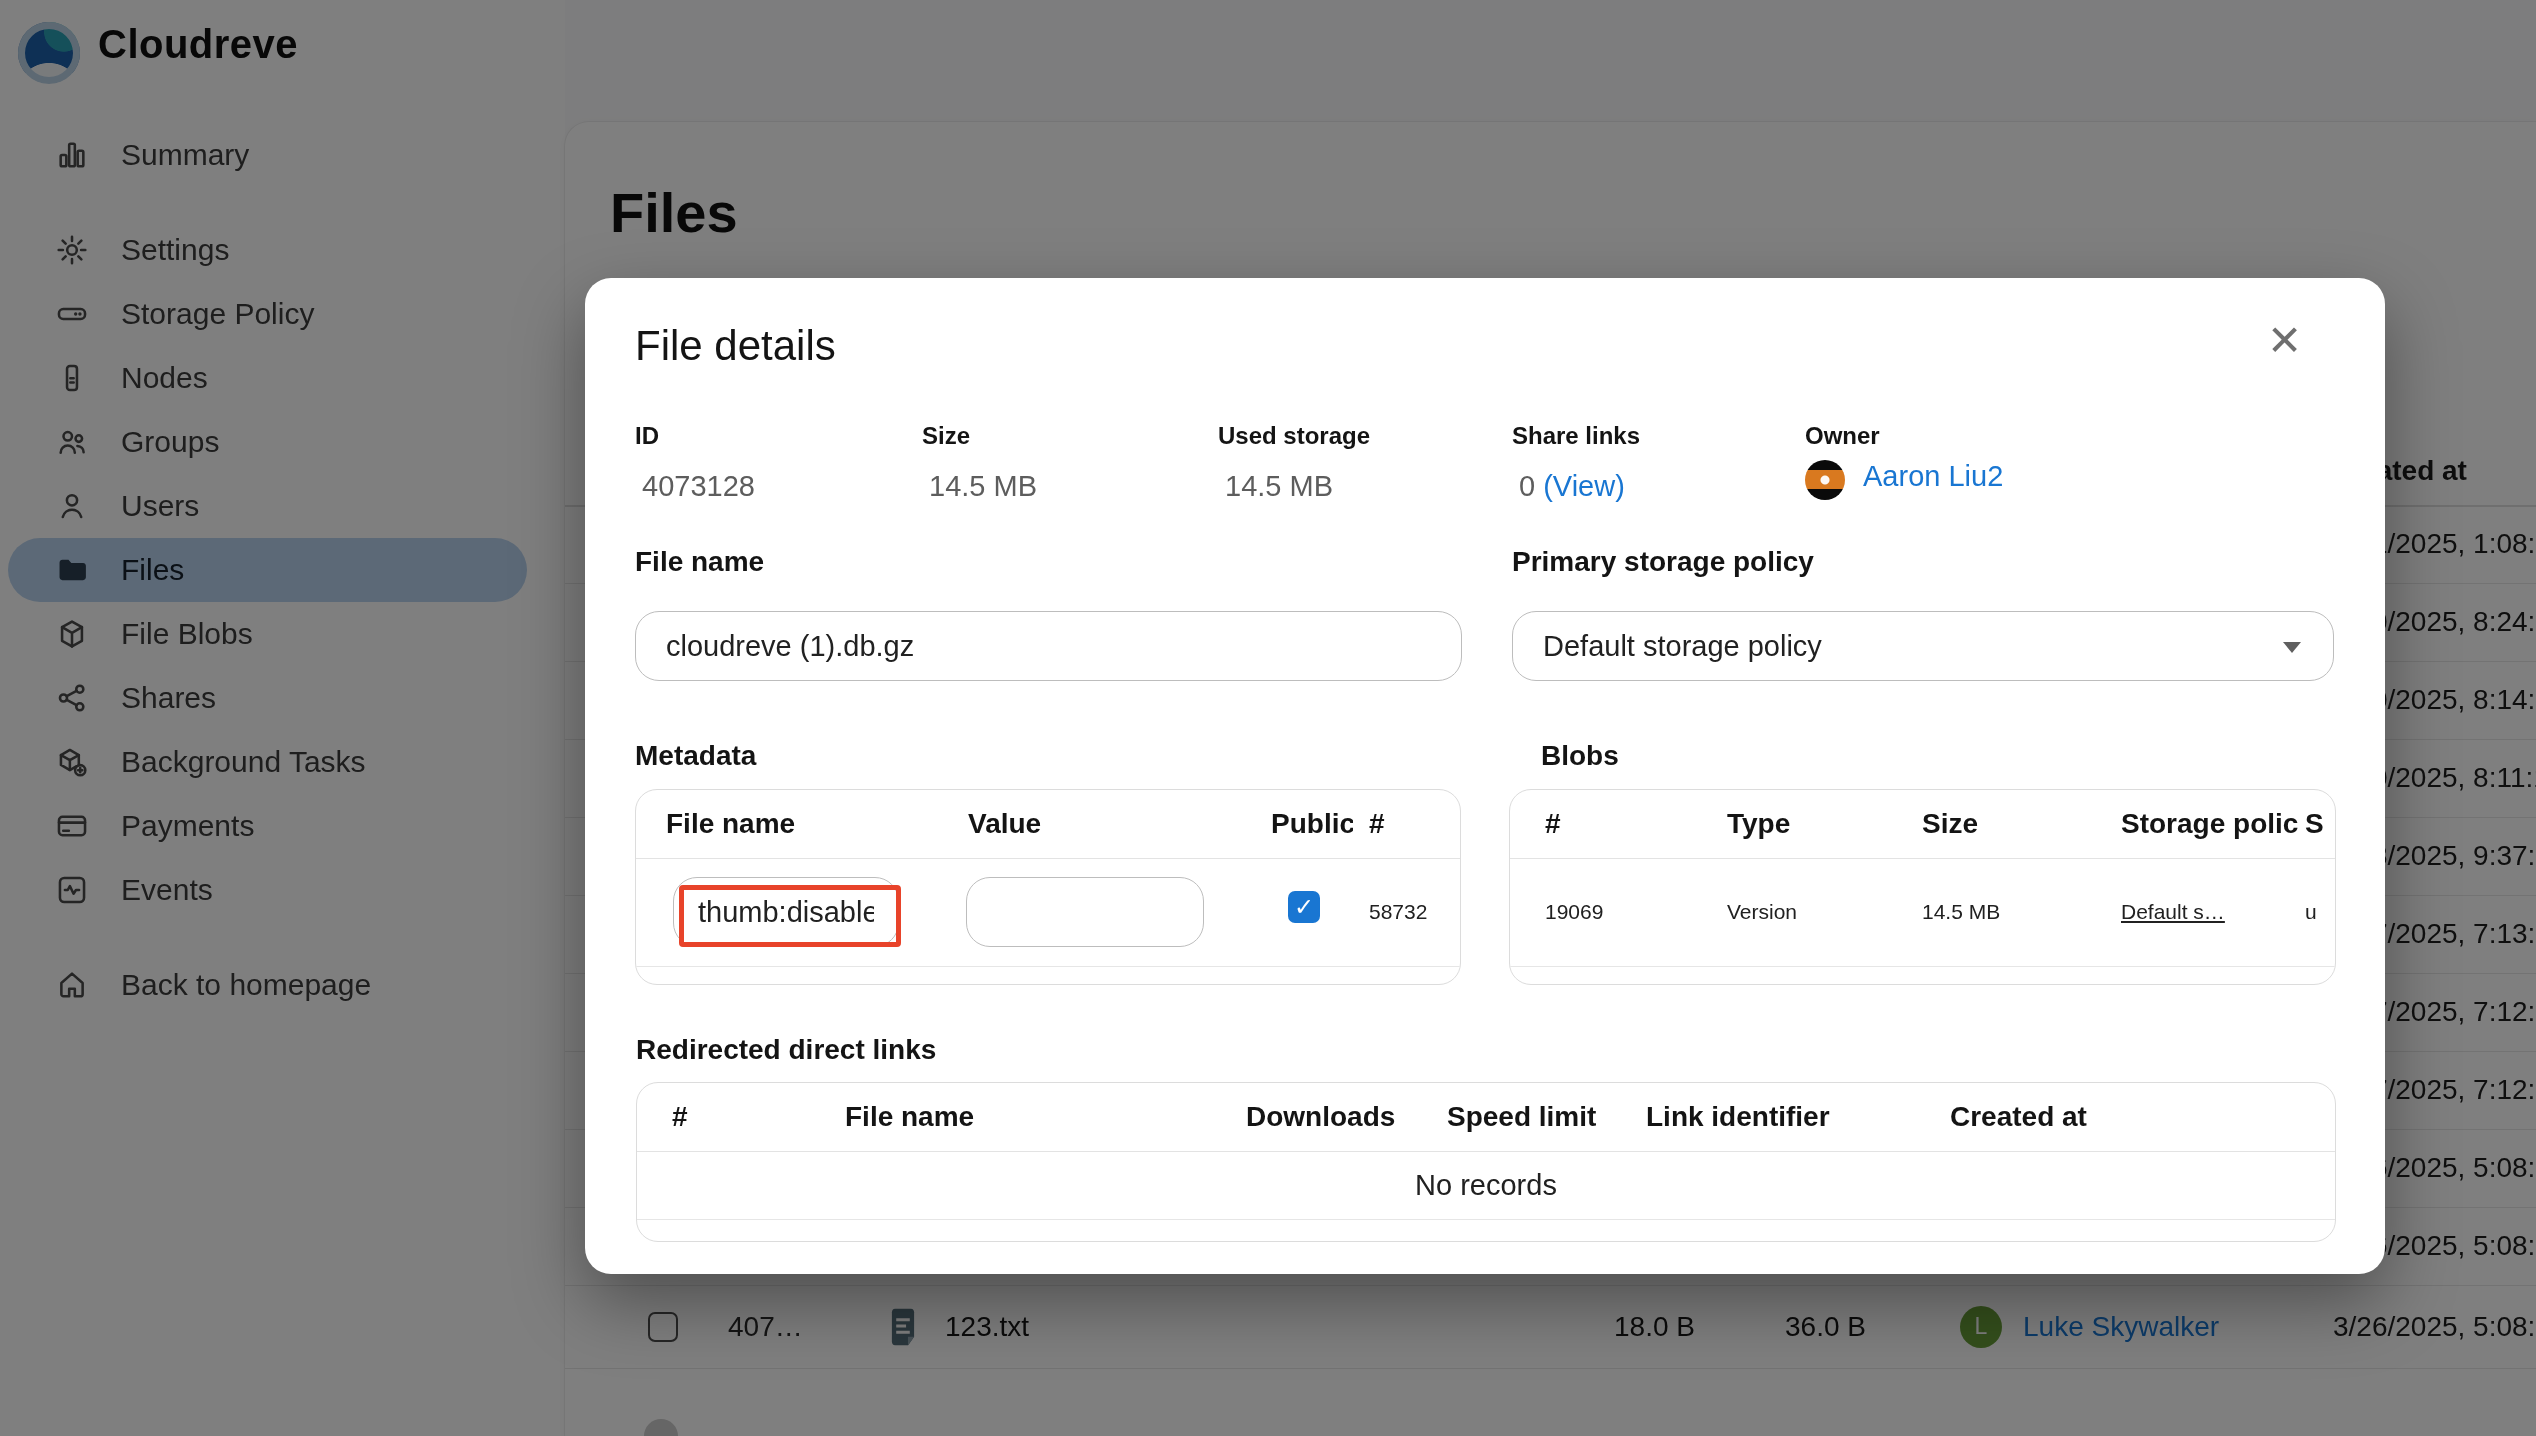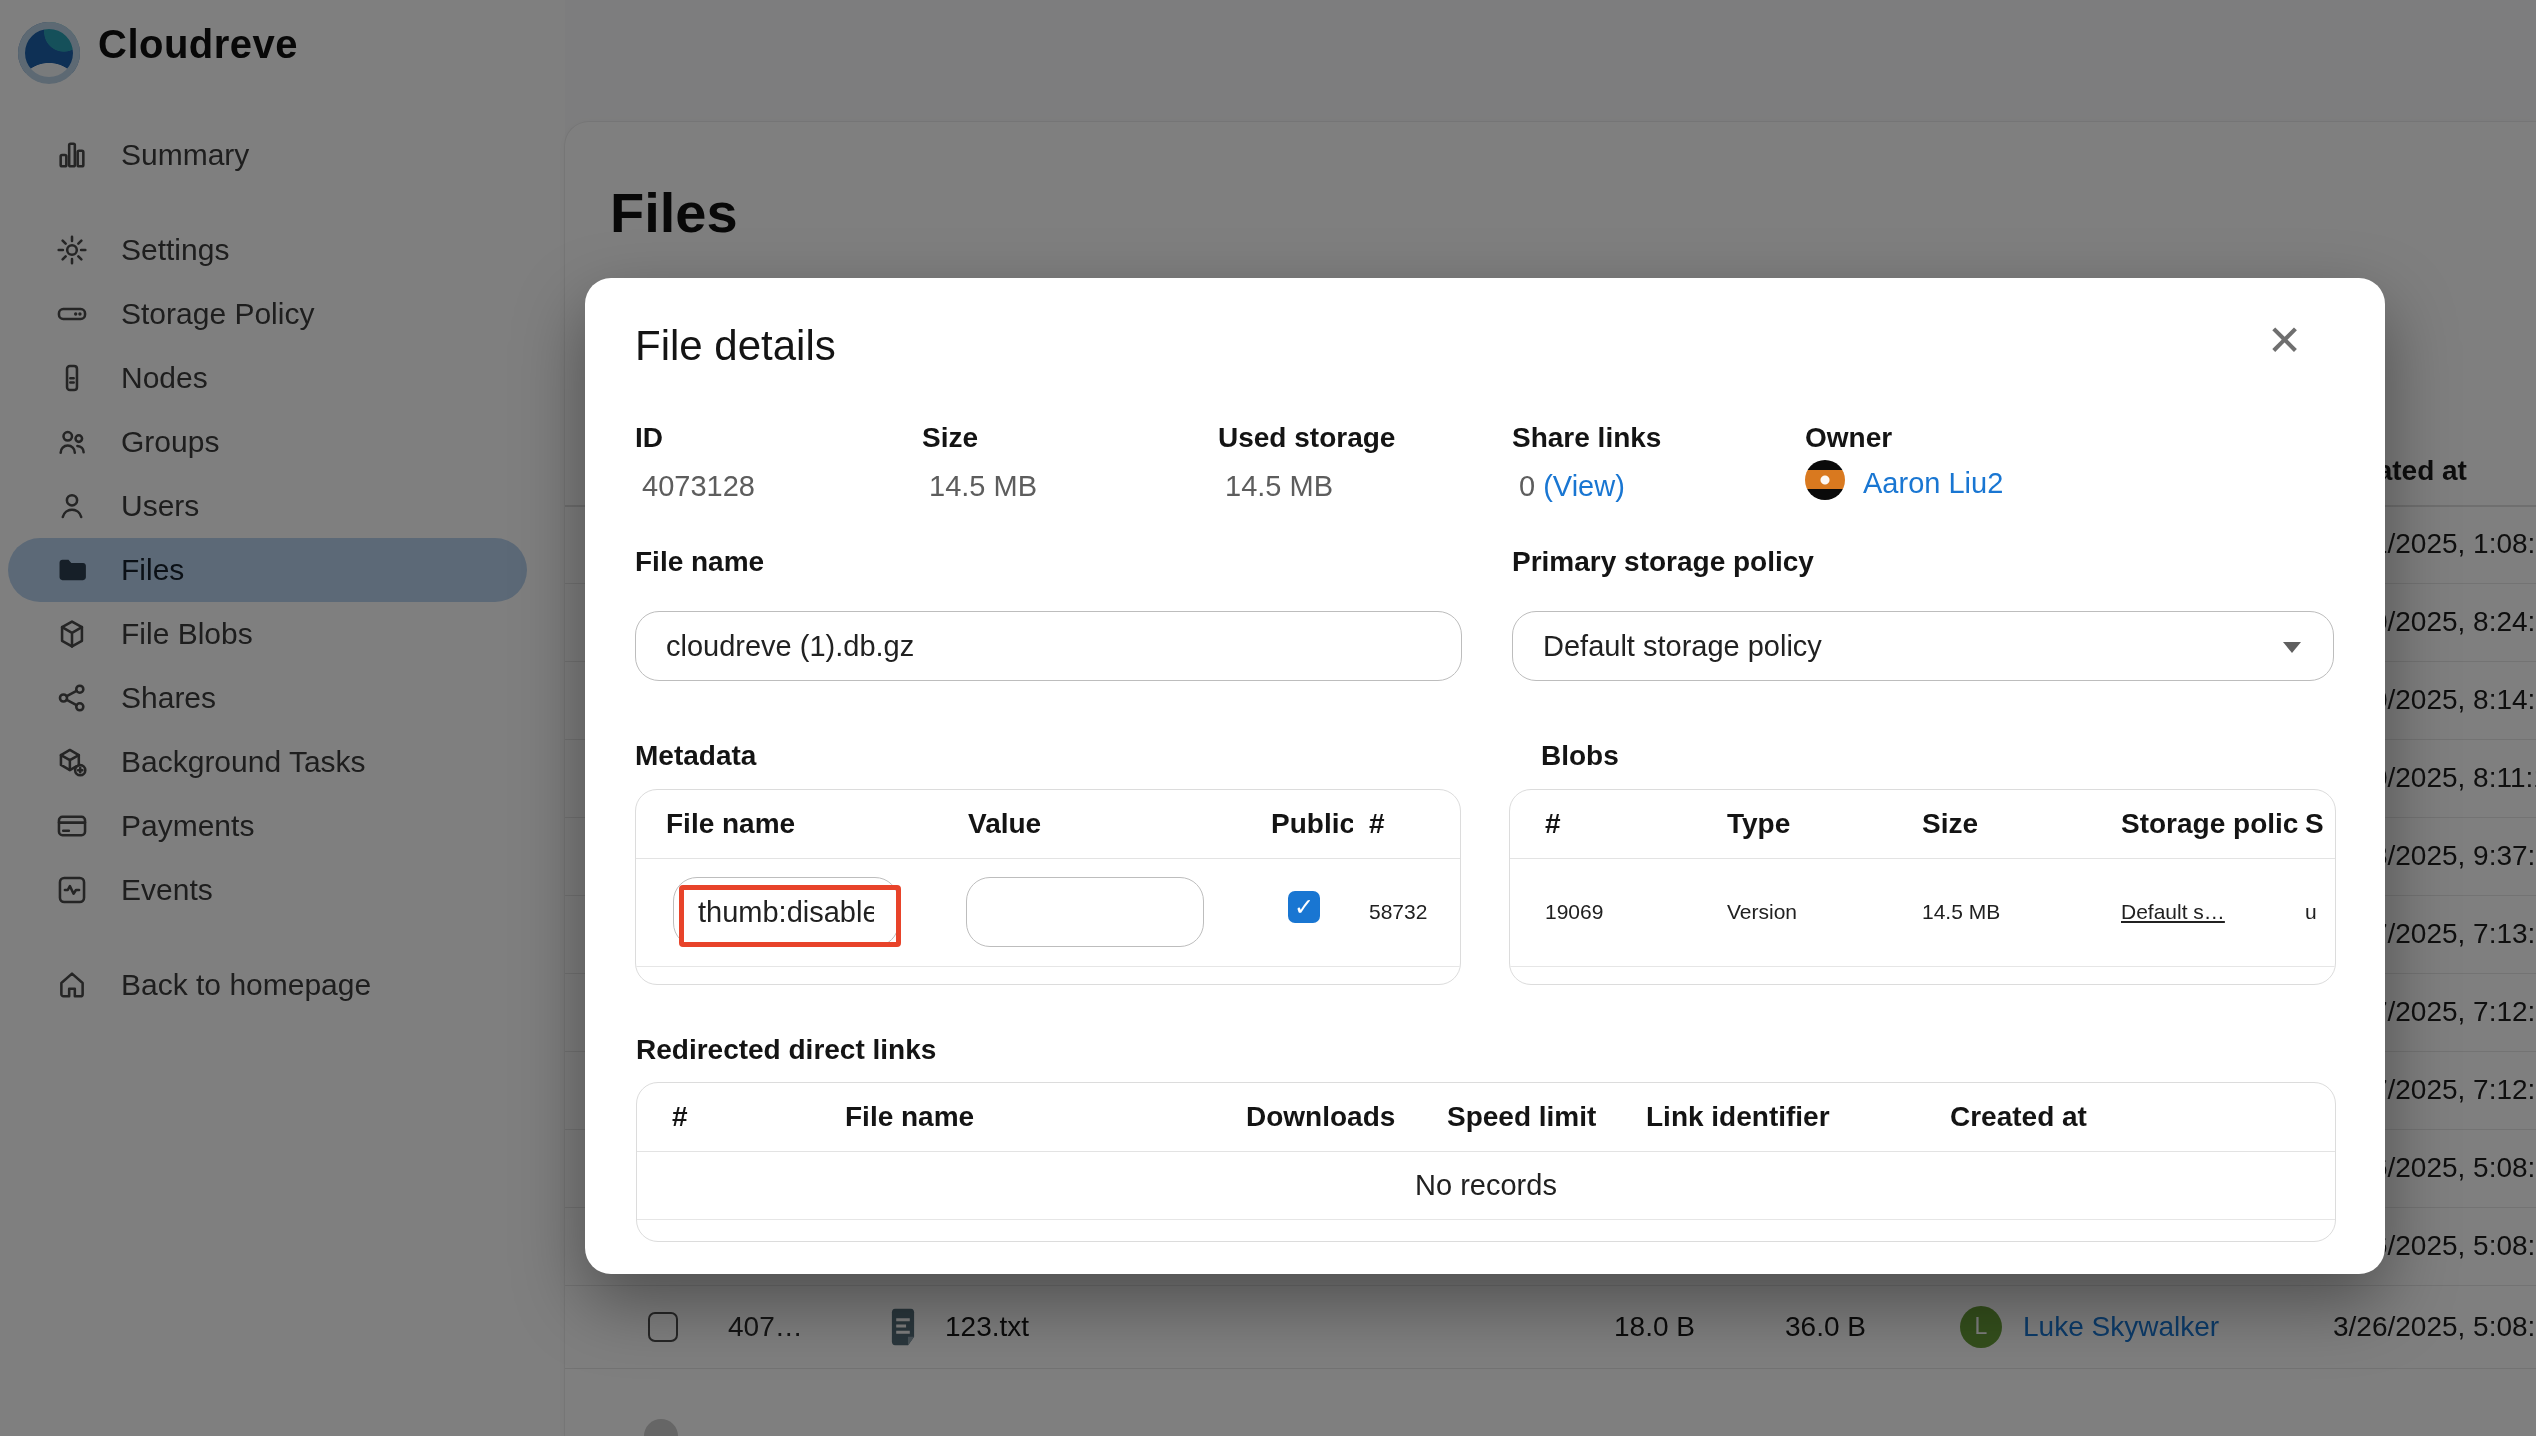--- a/index.html
+++ b/index.html
@@ -53,7 +53,7 @@
     border-radius:26px;box-shadow:0 28px 70px rgba(0,0,0,.38);z-index:10;}
   .modal-title{position:absolute;left:50px;top:44px;font-size:42px;font-weight:500;color:#141414;}
   .modal-close{position:absolute;left:1682px;top:42px;font-size:42px;color:#6f6f6f;cursor:pointer;line-height:1;}
-  .stat-label{position:absolute;top:144px;font-size:28px;font-weight:bold;color:#141414;white-space:nowrap;}
+  .stat-label{position:absolute;top:144px;font-size:24px;font-weight:bold;color:#141414;white-space:nowrap;}
   .stat-value{position:absolute;top:192px;font-size:29px;color:#5d5d5d;white-space:nowrap;margin-left:7px;}
   .link{color:#1976d2;cursor:pointer;}
   .owner-wrap{position:absolute;left:1220px;top:182px;display:flex;align-items:flex-end;gap:18px;}

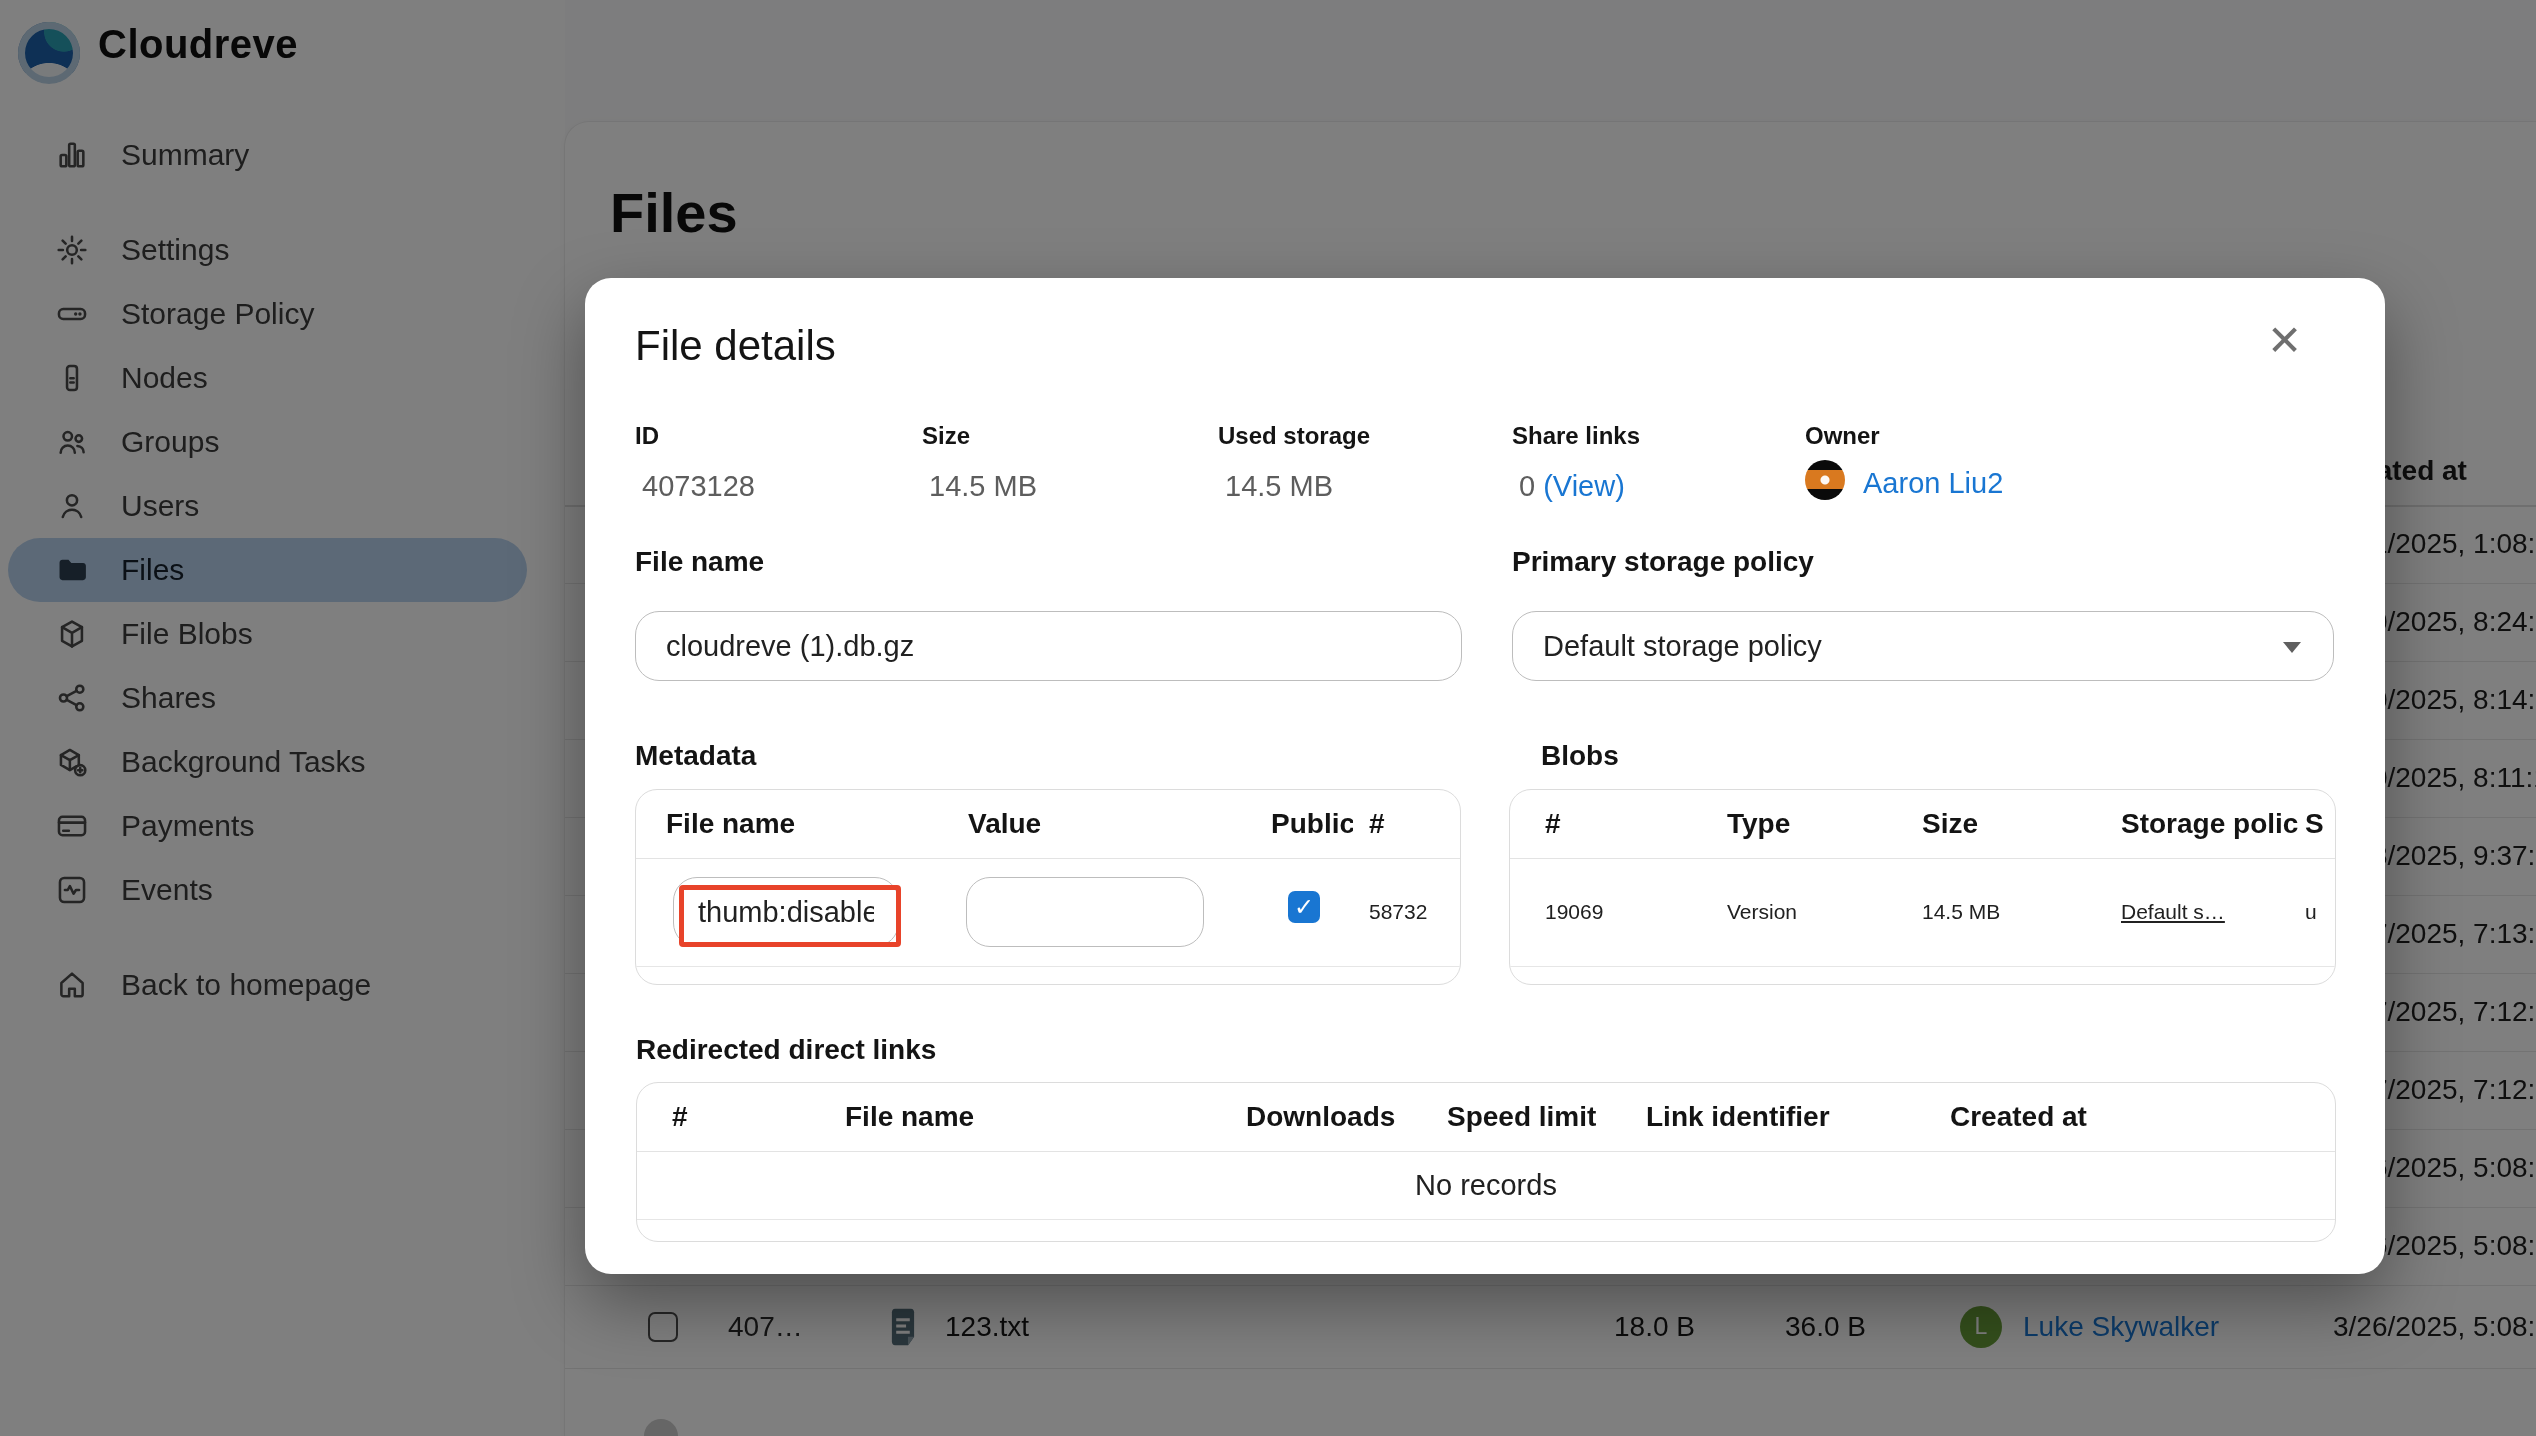--- a/index.html
+++ b/index.html
@@ -56,7 +56,7 @@
   .stat-label{position:absolute;top:144px;font-size:24px;font-weight:bold;color:#141414;white-space:nowrap;}
   .stat-value{position:absolute;top:192px;font-size:29px;color:#5d5d5d;white-space:nowrap;margin-left:7px;}
   .link{color:#1976d2;cursor:pointer;}
-  .owner-wrap{position:absolute;left:1220px;top:182px;display:flex;align-items:flex-end;gap:18px;}
+  .owner-wrap{position:absolute;left:1220px;top:182px;display:flex;align-items:flex-start;gap:18px;}
   .avatar-owner{width:40px;height:40px;border-radius:50%;
     background:
       radial-gradient(circle at 50% 50%, rgba(255,255,255,.95) 0 4px, rgba(255,255,255,0) 5px),

